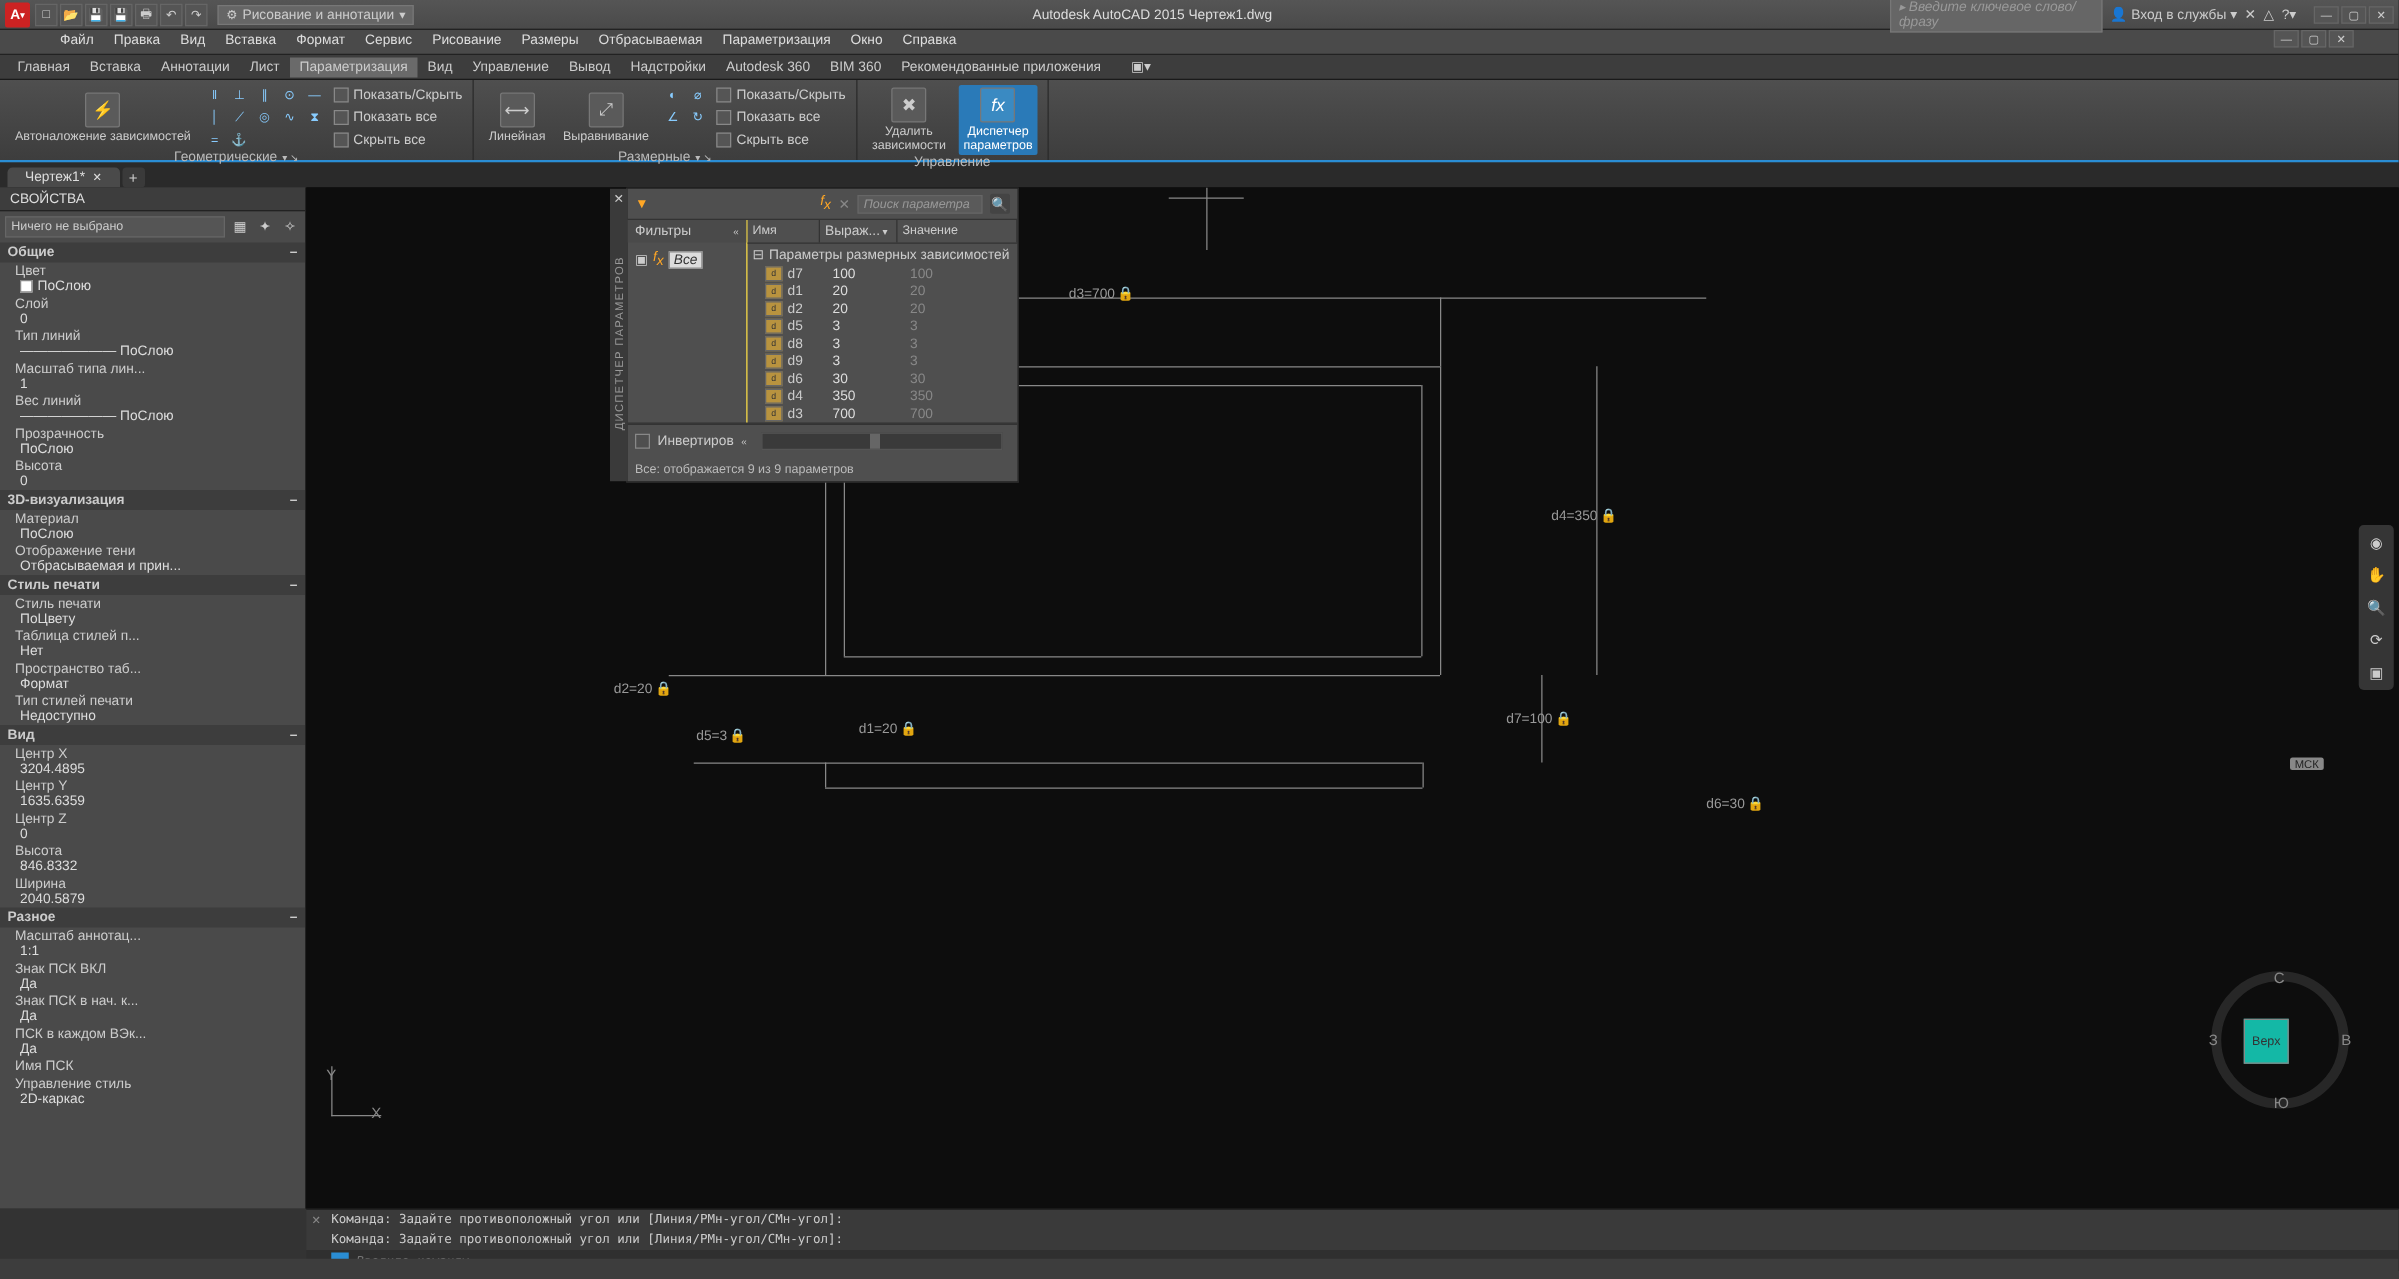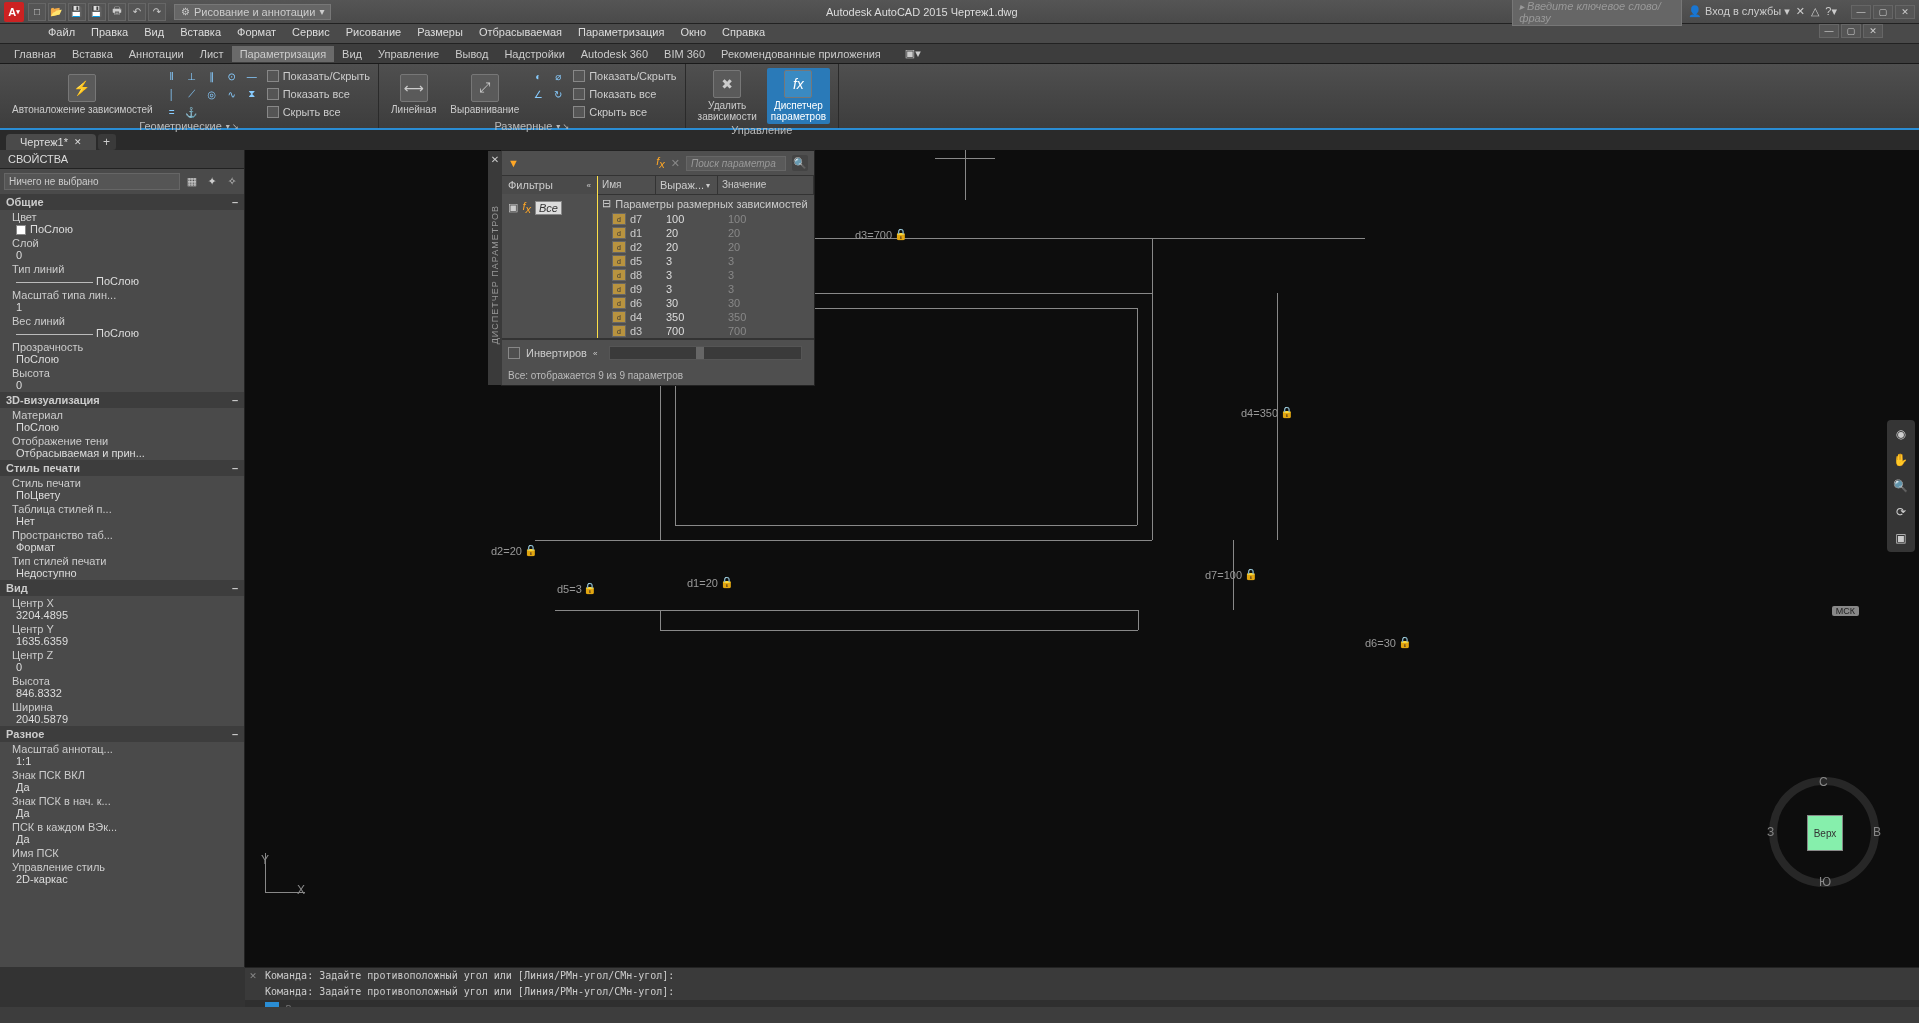--- a/index.html
+++ b/index.html
@@ -110,7 +110,7 @@
 .ucs-line-v { position: absolute; left: 10px; bottom: 10px; width: 1px; height: 40px; background: #888; }
 .ucs-line-h { position: absolute; left: 10px; bottom: 10px; width: 40px; height: 1px; background: #888; }
 .viewcube { position: absolute; right: 40px; bottom: 80px; width: 110px; height: 110px; }
-.vc-face { position: absolute; left: 38px; top: 38px; width: 36px; height: 36px; background: #86efac; color: #333; display: flex; align-items: center; justify-content: center; font-size: 10px; border: 1px solid #888; cursor: pointer; }
+.vc-face { position: absolute; left: 26px; top: 38px; width: 36px; height: 36px; background: #14b8a6; color: #333; display: flex; align-items: center; justify-content: center; font-size: 10px; border: 1px solid #888; cursor: pointer; }
 .vc-ring { position: absolute; inset: 0; border: 8px solid rgba(100,100,100,0.3); border-radius: 50%; }
 .vc-dir { position: absolute; color: #888; font-size: 12px; }
 .nav-bar { position: absolute; right: 4px; top: 270px; width: 28px; background: rgba(80,80,80,0.6); border-radius: 4px; padding: 4px 0; display: flex; flex-direction: column; align-items: center; gap: 6px; }

